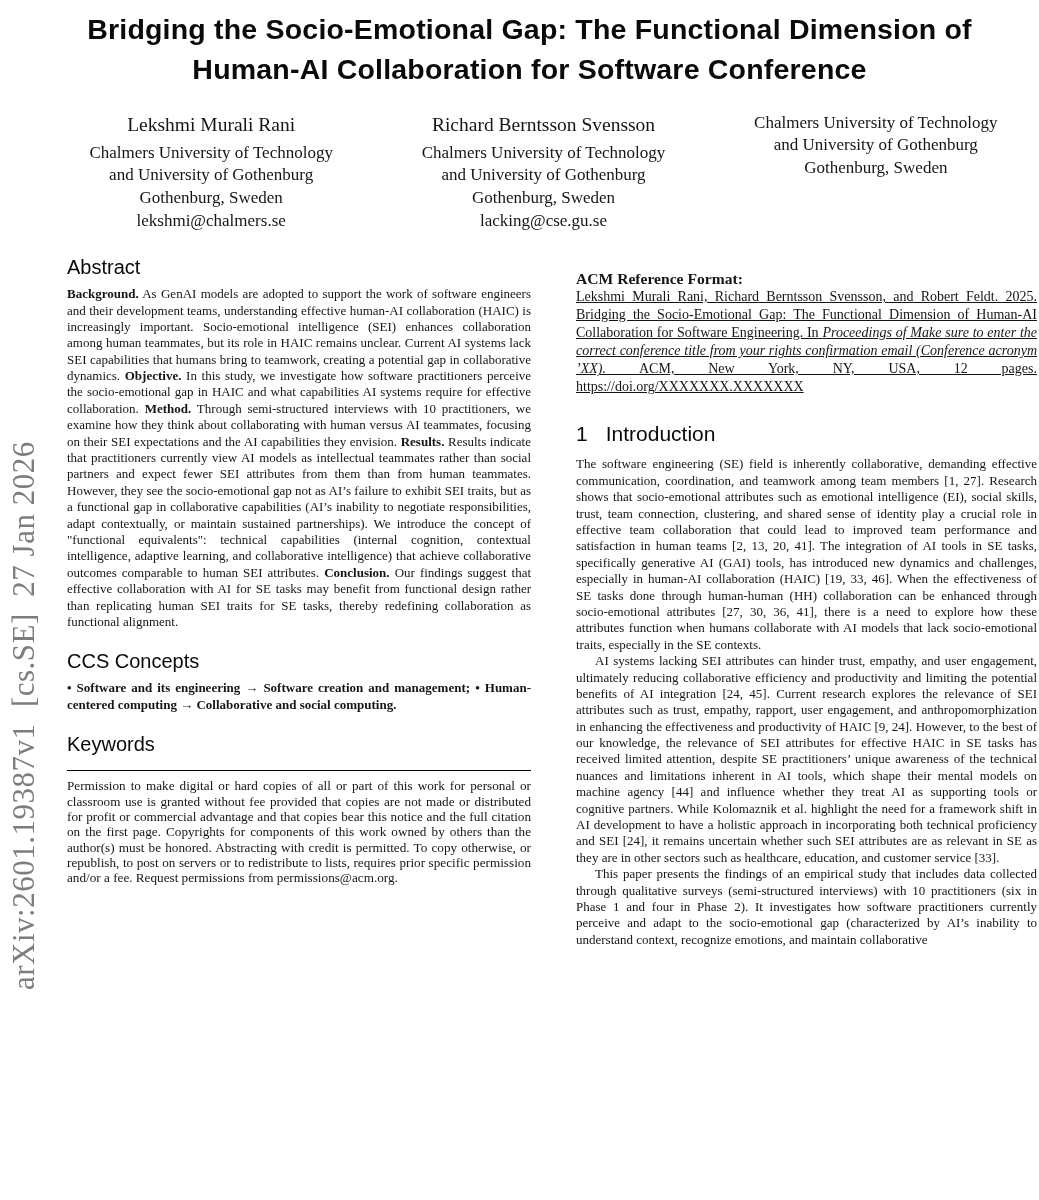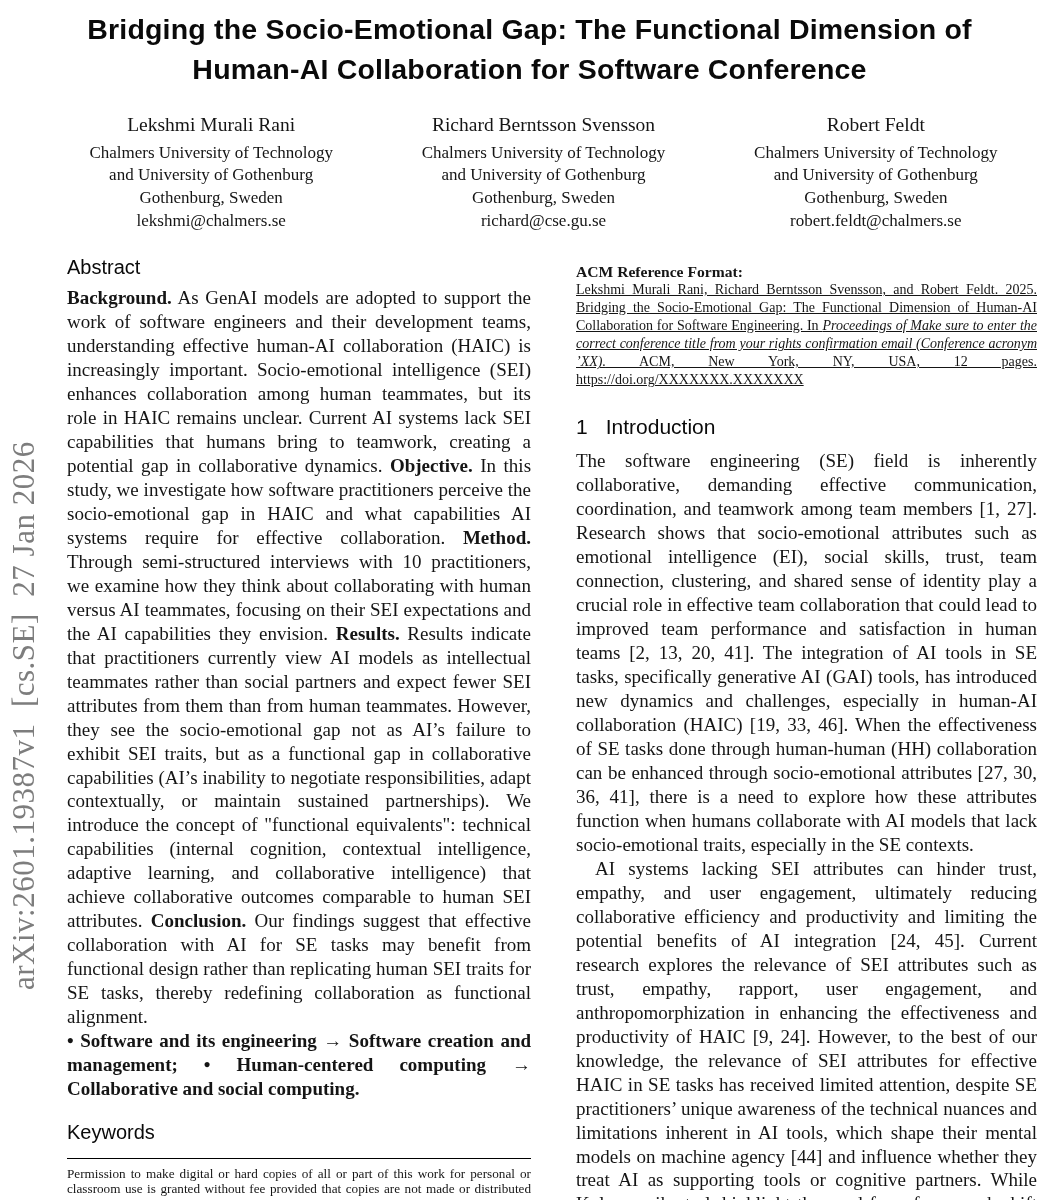--- a/index.html
+++ b/index.html
@@ -69,7 +69,6 @@
     <div>richard@cse.gu.se</div>
   </div>
   <div class="author">
-    <div class="name">Robert Feldt</div>
     <div>Chalmers University of Technology</div>
     <div>and University of Gothenburg</div>
     <div>Gothenburg, Sweden</div>

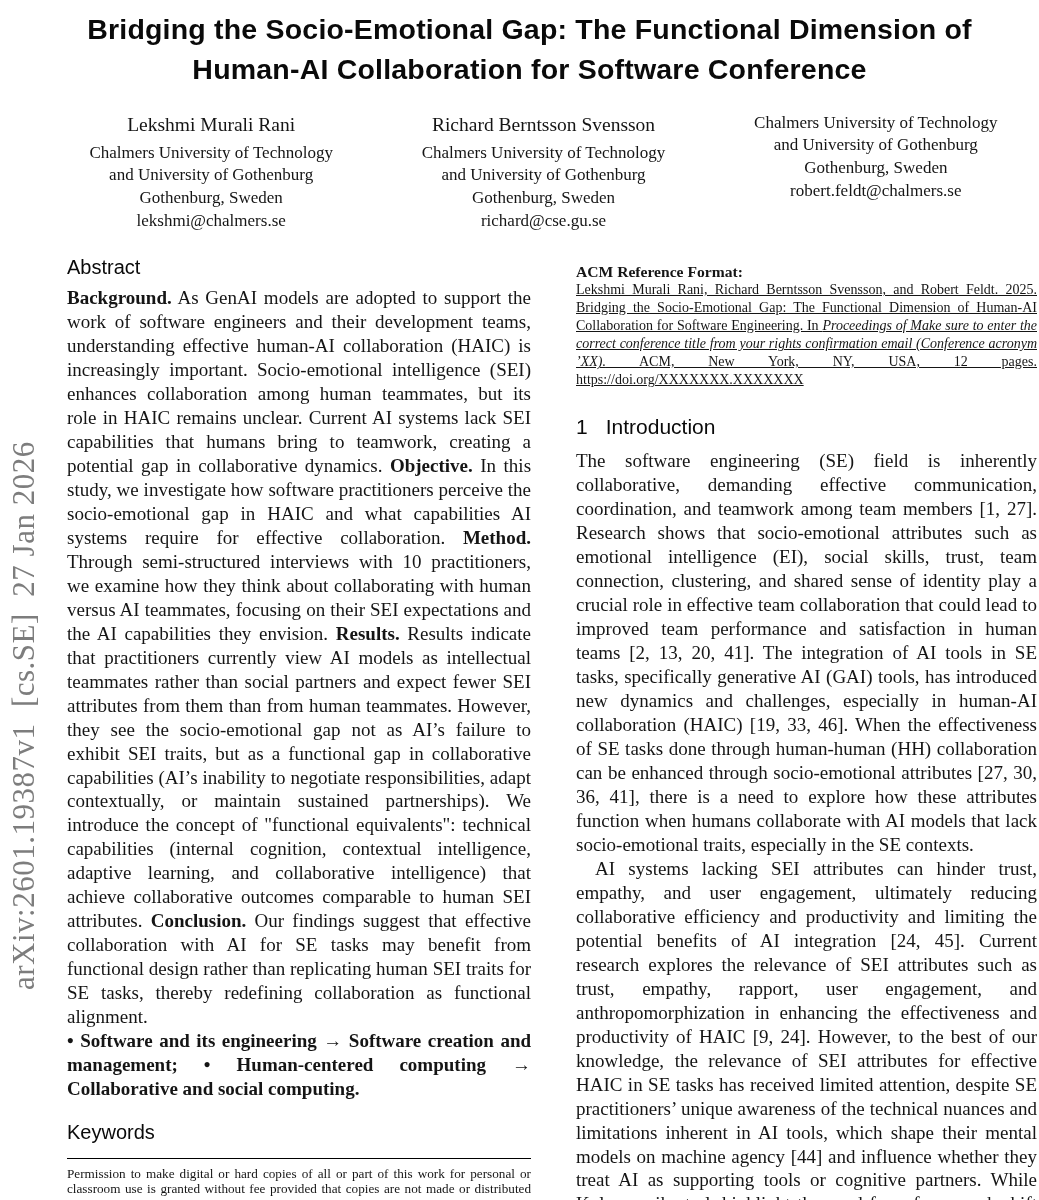--- a/index.html
+++ b/index.html
@@ -72,7 +72,6 @@
     <div>Chalmers University of Technology</div>
     <div>and University of Gothenburg</div>
     <div>Gothenburg, Sweden</div>
-    <div>robert.feldt@chalmers.se</div>
   </div>
 </div>
 

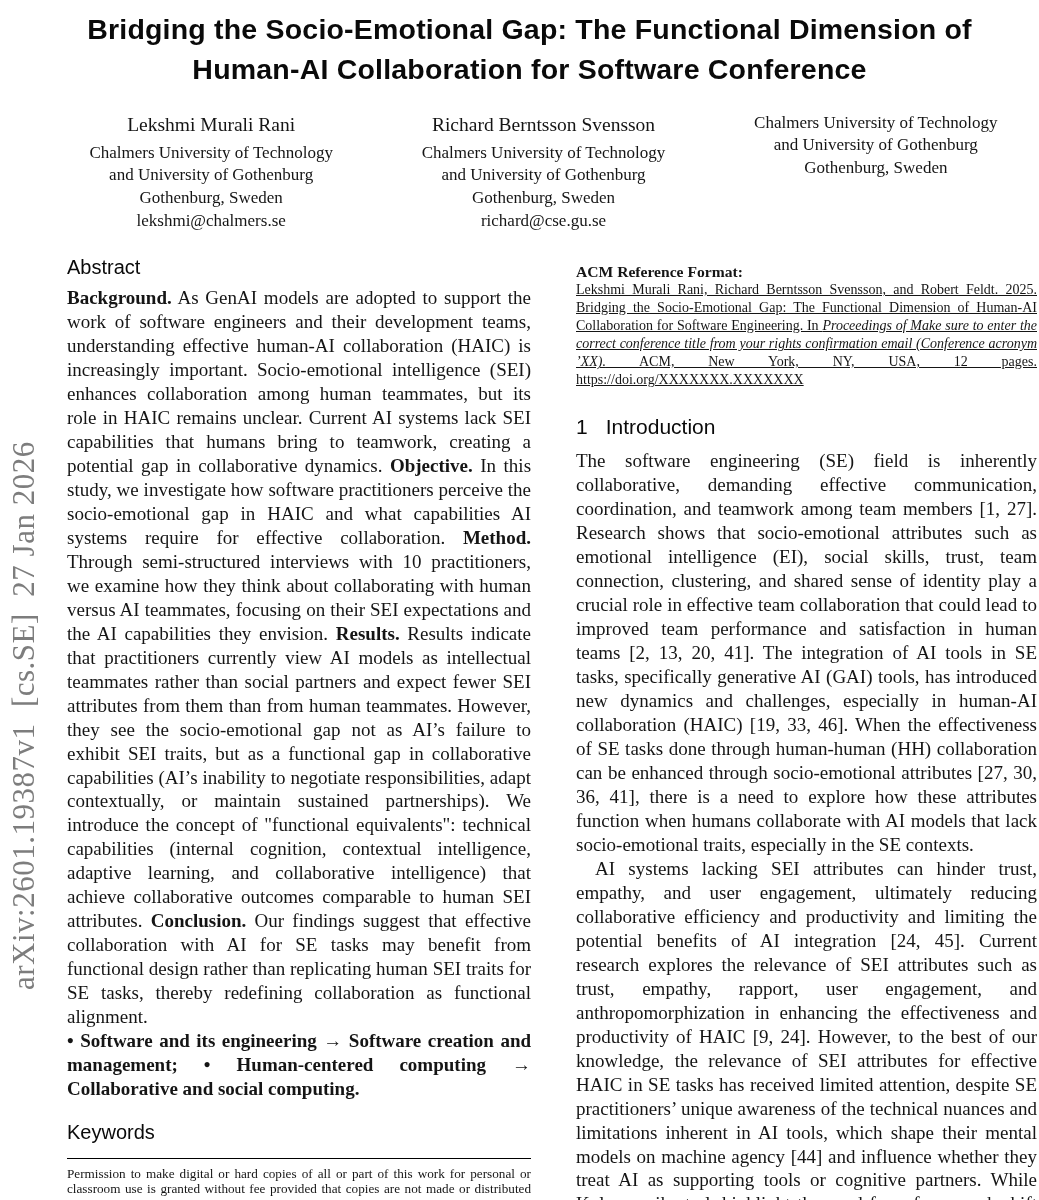--- a/index.html
+++ b/index.html
@@ -66,7 +66,7 @@
     <div>Chalmers University of Technology</div>
     <div>and University of Gothenburg</div>
     <div>Gothenburg, Sweden</div>
-    <div>richard@cse.gu.se</div>
+    <div>lacking@cse.gu.se</div>
   </div>
   <div class="author">
     <div>Chalmers University of Technology</div>

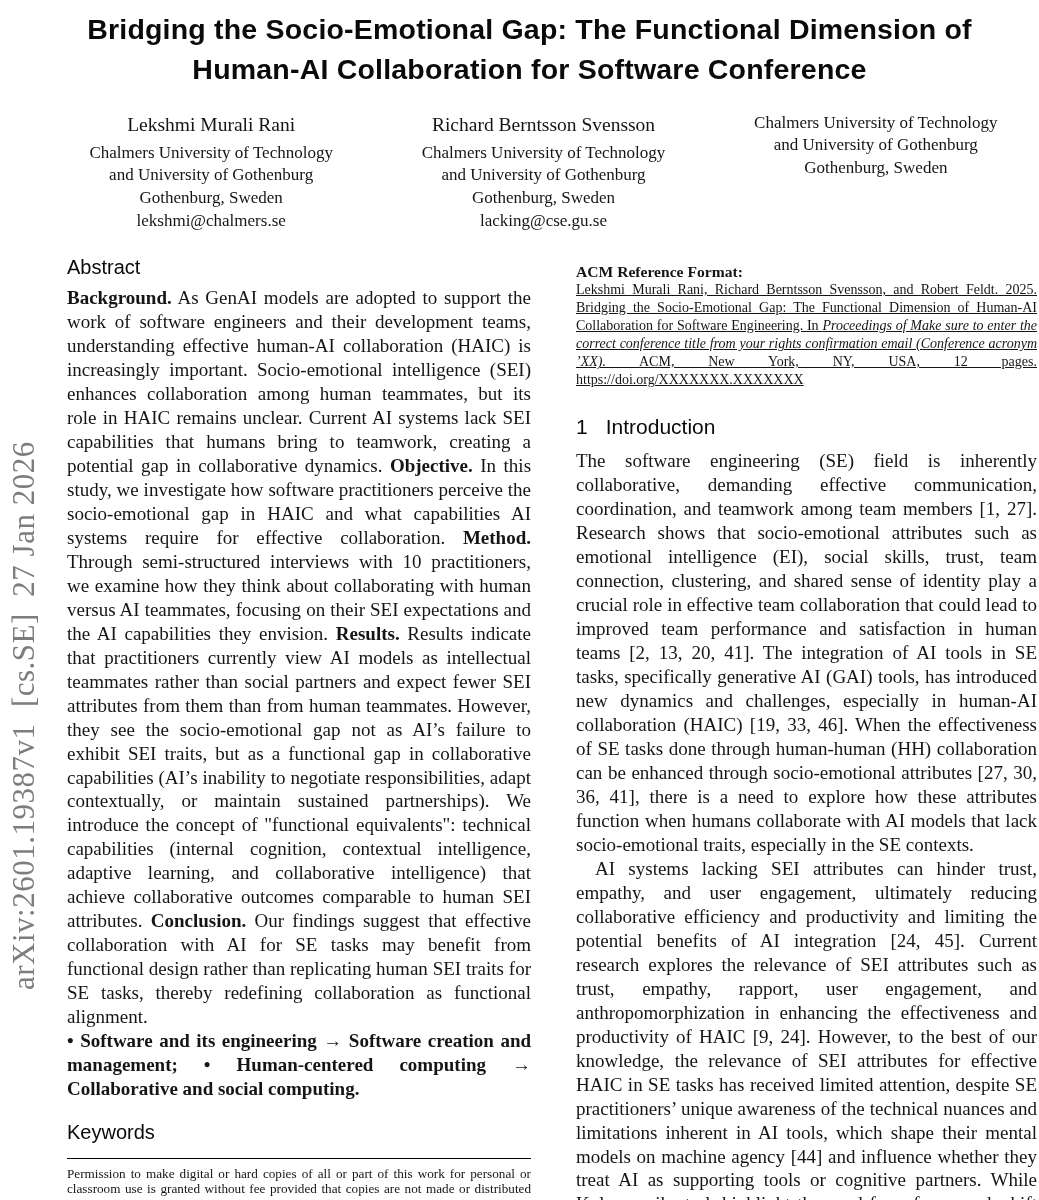--- a/index.html
+++ b/index.html
@@ -39,7 +39,7 @@
     margin-top:14px; border-top:1.5px solid #000; padding-top:7px;
     font-size:13.2px; line-height:1.165; text-align:justify; hyphens:auto;
   }
-  .ref-heading { font-size:15.6px; font-weight:700; margin-top:7px; font-family:"Liberation Serif",serif; }
+  .ref-heading { font-size:15.6px; font-weight:700; margin-top:14px; font-family:"Liberation Serif",serif; }
   .ref-text { font-size:14px; line-height:1.29; text-align:justify; hyphens:auto;text-decoration:underline; }
   .ref-text i { font-style:italic; }
   .sec-heading { font-size:21px; margin:26px 0 10px 0; }

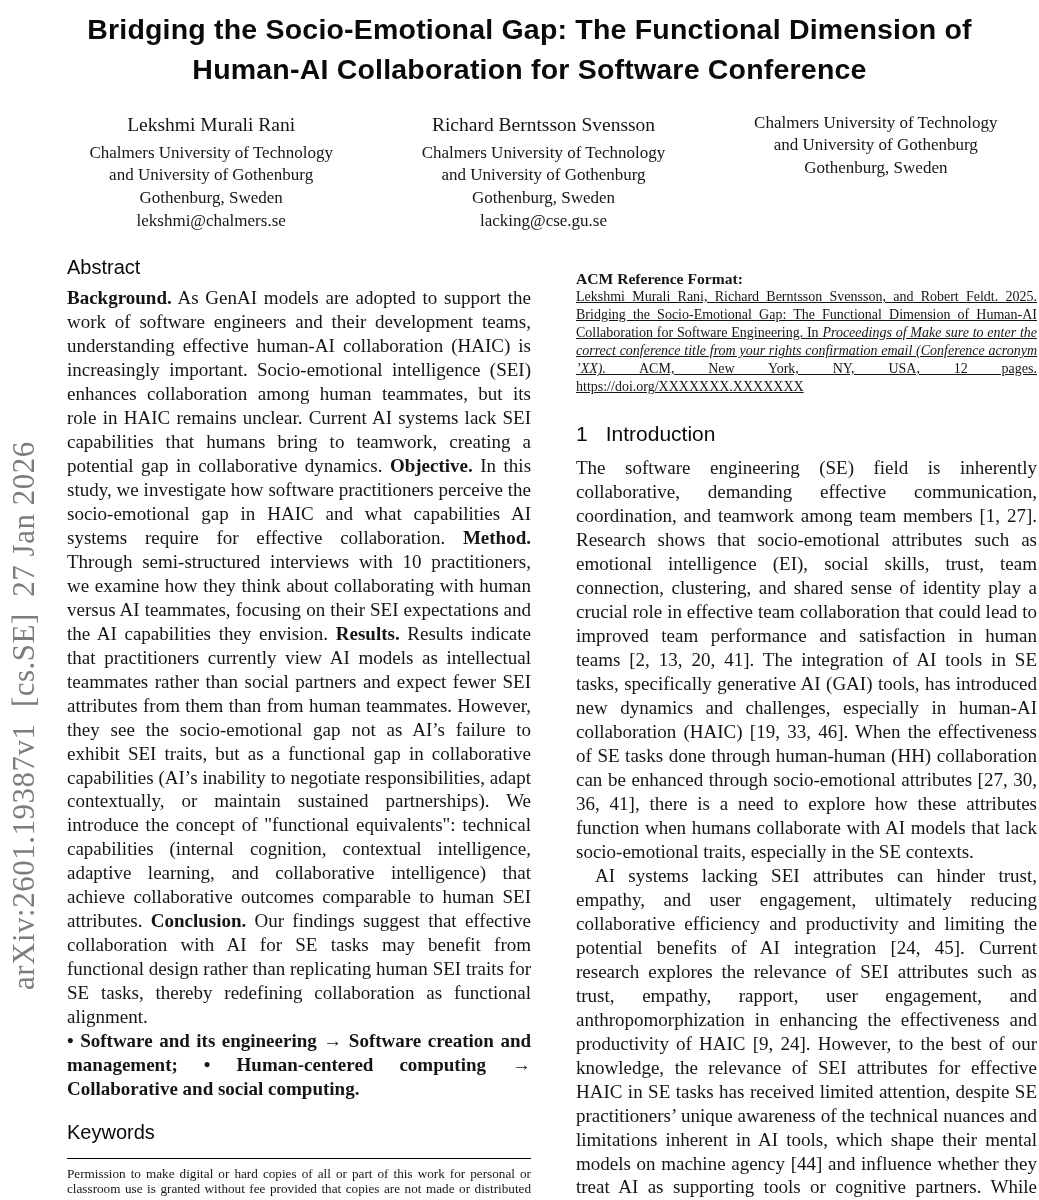--- a/index.html
+++ b/index.html
@@ -30,7 +30,7 @@
     font-family:"Liberation Sans",sans-serif; font-weight:400;
     font-size:20px; color:#0a0a0a;
   }
-  .just { text-align:justify; font-size:19px; line-height:1.262; hyphens:auto; }
+  .just { text-align:justify; font-size:13px; line-height:1.262; hyphens:auto; }
   .abs-heading { margin:0 0 7px 0; }
   .mid-heading { margin:20px 0 7px 0; }
   .ccs-text b { font-weight:700;margin-top:8px; }

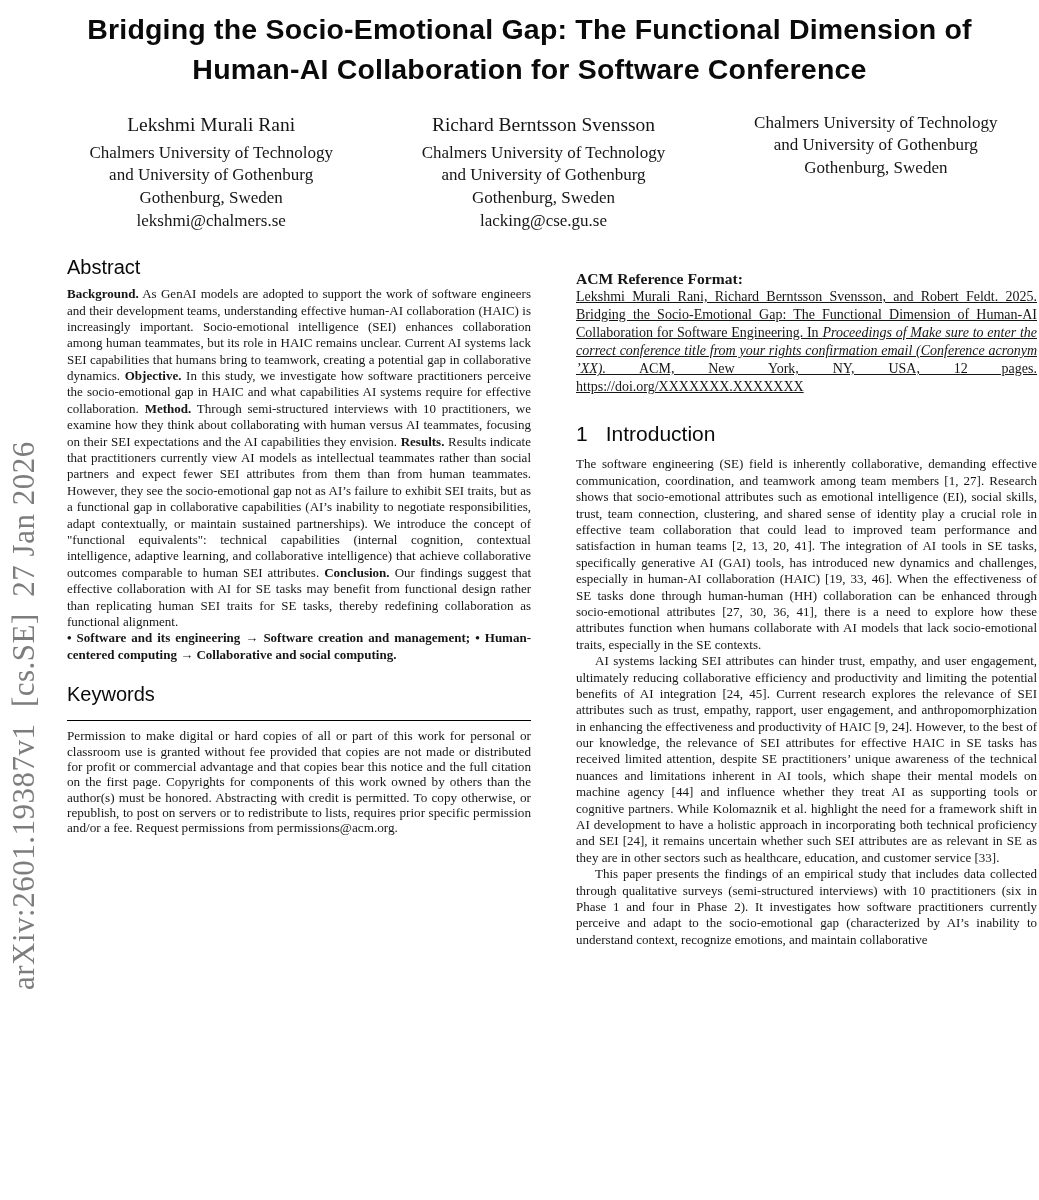--- a/index.html
+++ b/index.html
@@ -80,6 +80,7 @@
     <h2 class="abs-heading">Abstract</h2>
     <p class="just"><b>Background.</b> <span>As GenAI models are adopted to support the work of software engineers and their development teams, understanding effective human-AI collaboration (HAIC) is increasingly important. Socio-emotional intelligence (SEI) enhances collaboration among human teammates, but its role in HAIC remains unclear. Current AI systems lack SEI capabilities that humans bring to teamwork, creating a potential gap in collaborative dynamics.</span> <b>Objective.</b> <span>In this study, we investigate how software practitioners perceive the socio-emotional gap in HAIC and what capabilities AI systems require for effective collaboration.</span> <b>Method.</b> <span>Through semi-structured interviews with 10 practitioners, we examine how they think about collaborating with human versus AI teammates, focusing on their SEI expectations and the AI capabilities they envision.</span> <b>Results.</b> <span>Results indicate that practitioners currently view AI models as intellectual teammates rather than social partners and expect fewer SEI attributes from them than from human teammates. However, they see the socio-emotional gap not as AI’s failure to exhibit SEI traits, but as a functional gap in collaborative capabilities (AI’s inability to negotiate responsibilities, adapt contextually, or maintain sustained partnerships). We introduce the concept of "functional equivalents": technical capabilities (internal cognition, contextual intelligence, adaptive learning, and collaborative intelligence) that achieve collaborative outcomes comparable to human SEI attributes.</span> <b>Conclusion.</b> <span>Our findings suggest that effective collaboration with AI for SE tasks may benefit from functional design rather than replicating human SEI traits for SE tasks, thereby redefining collaboration as functional alignment.</span></p>
 
+    <h2 class="mid-heading">CCS Concepts</h2>
     <p class="just ccs-text"><span>•</span> <b>Software and its engineering</b> <span>→</span> <b>Software creation and management</b><span>;</span> <span>•</span> <b>Human-centered computing</b> <span>→</span> <b>Collaborative and social computing</b><span>.</span></p>
 
     <h2 class="mid-heading">Keywords</h2>

